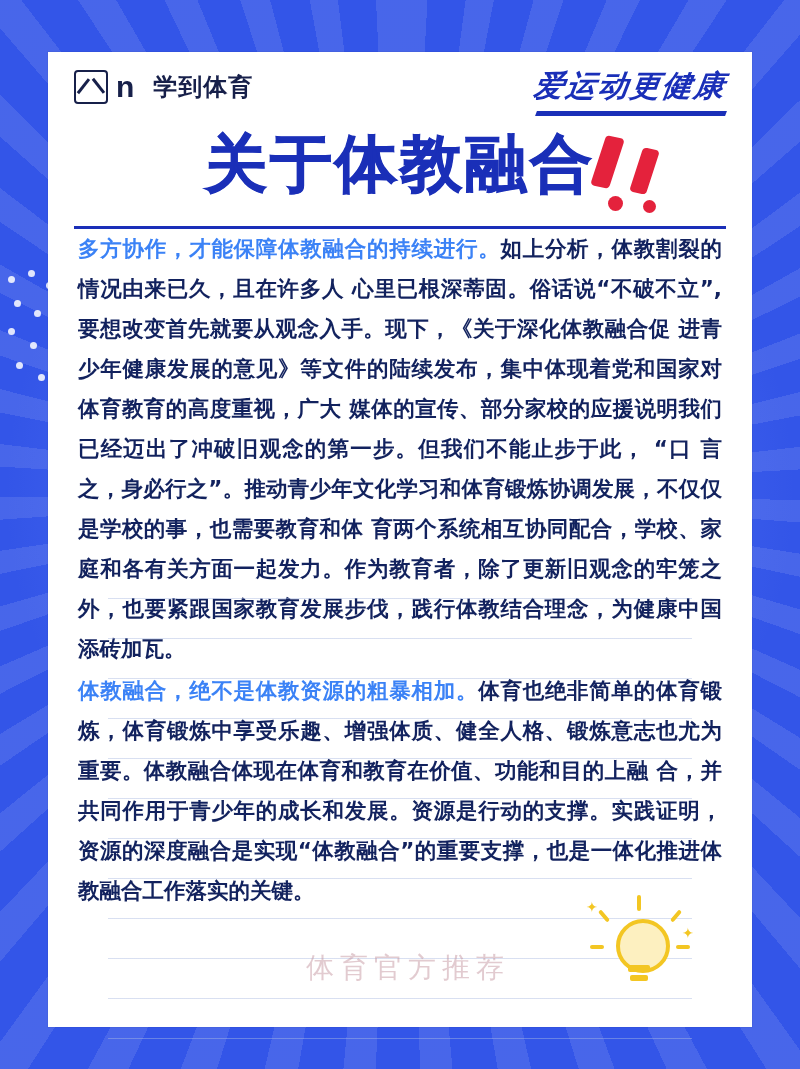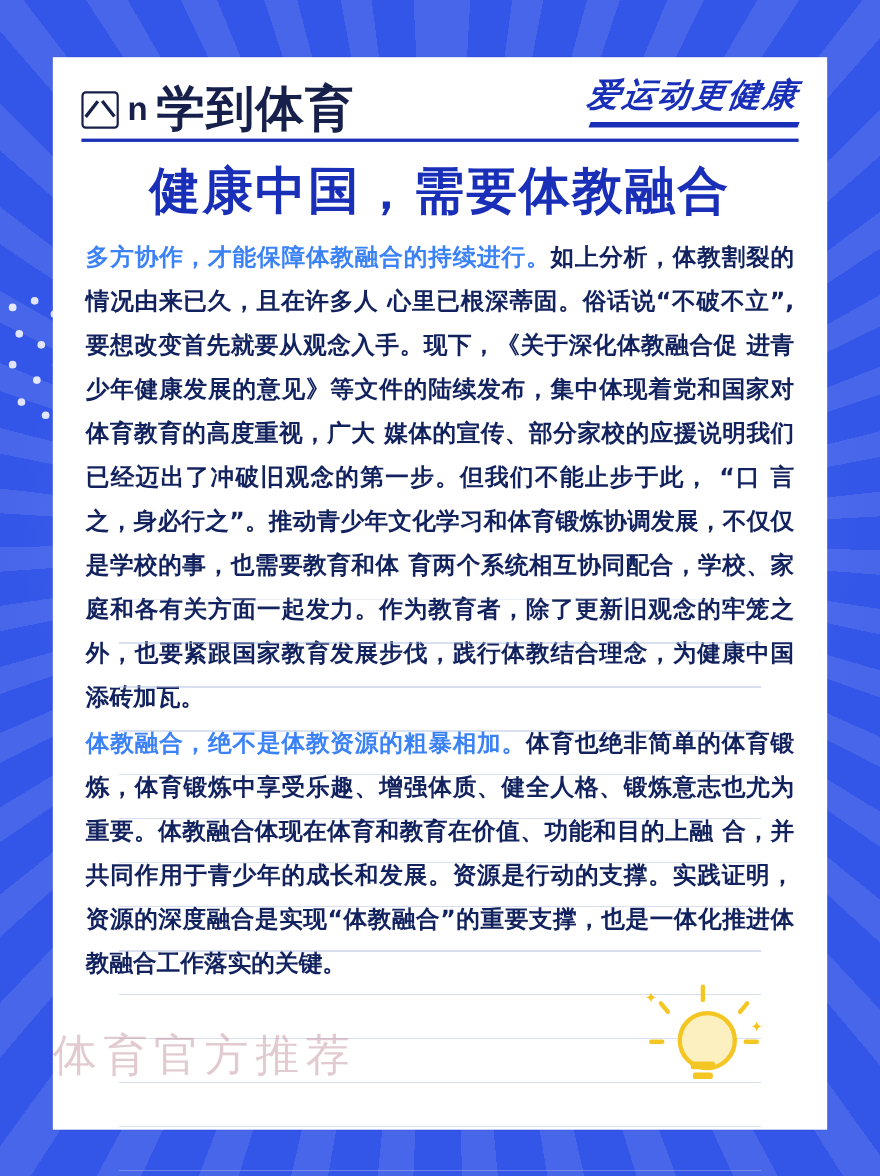--- a/index.html
+++ b/index.html
@@ -113,11 +113,11 @@
     font-family: "Liberation Sans", sans-serif;
   }
   .brand-name {
-    font-size: 44px;
+    font-size: 24px;
     font-weight: bold;
     color: #17204a;
     letter-spacing: 1px;
-    margin-left: 9px;
+    margin-left: 20px;
     font-family: "DejaVu Sans", sans-serif;
   }
   .slogan {

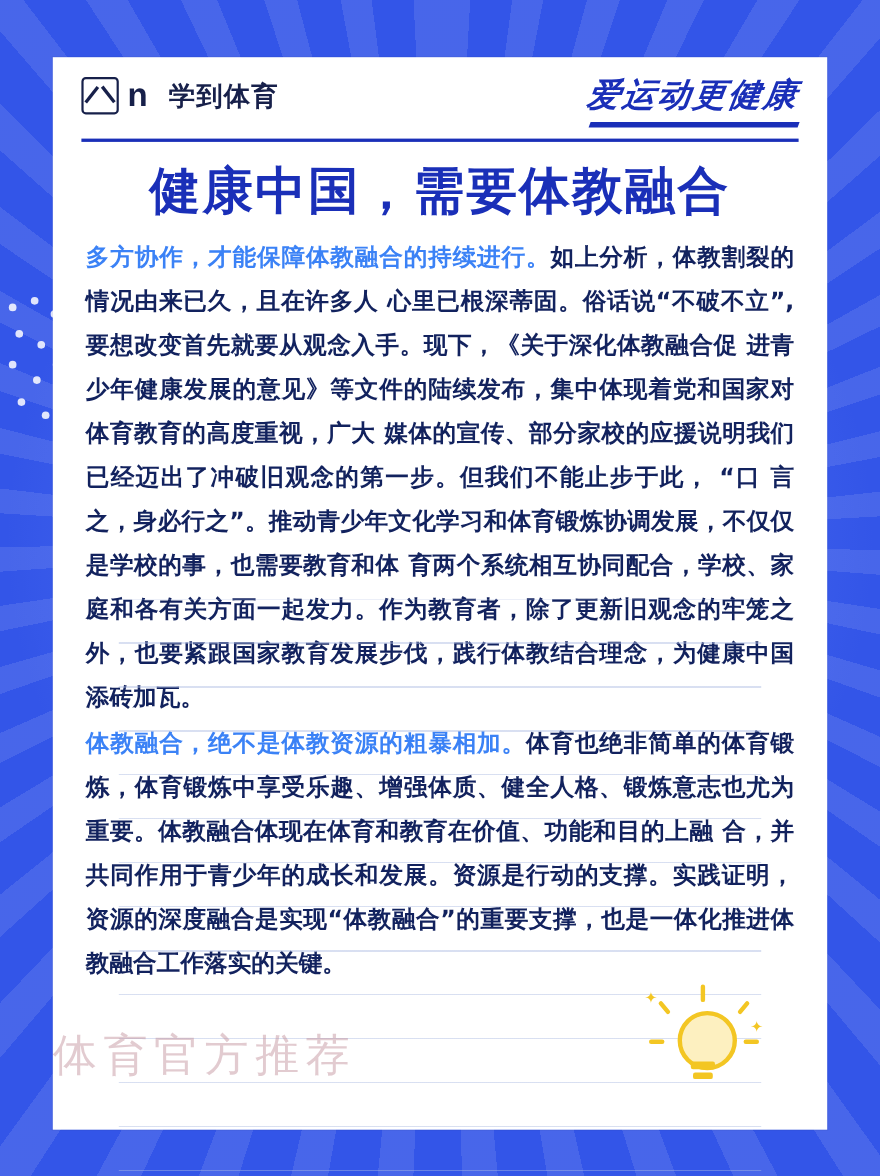--- a/index.html
+++ b/index.html
@@ -329,6 +329,15 @@
       </div>
     </div>
 
+    <div class="title-wrap">
+      <div class="main-title">关于体教融合</div>
+      <div class="excl">
+        <span class="b1"></span>
+          <span class="d1"></span>
+        <span class="b2"></span>
+          <span class="d2"></span>
+      </div>
+    </div>
 
     <div class="rule"></div>
 

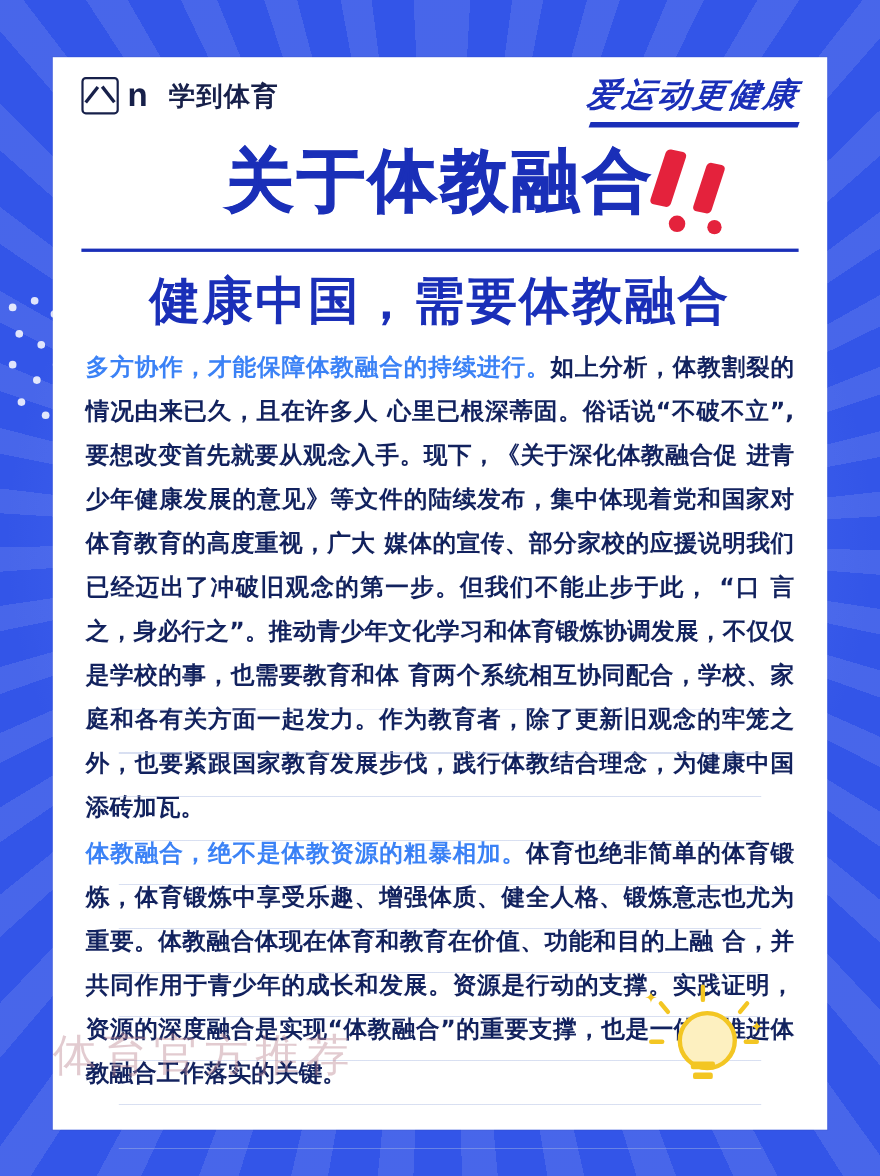--- a/index.html
+++ b/index.html
@@ -341,7 +341,6 @@
 
     <div class="rule"></div>
 
-    <div class="subtitle">健康中国，需要体教融合</div>
 
     <div class="body-text">
       <div class="ruled"></div>

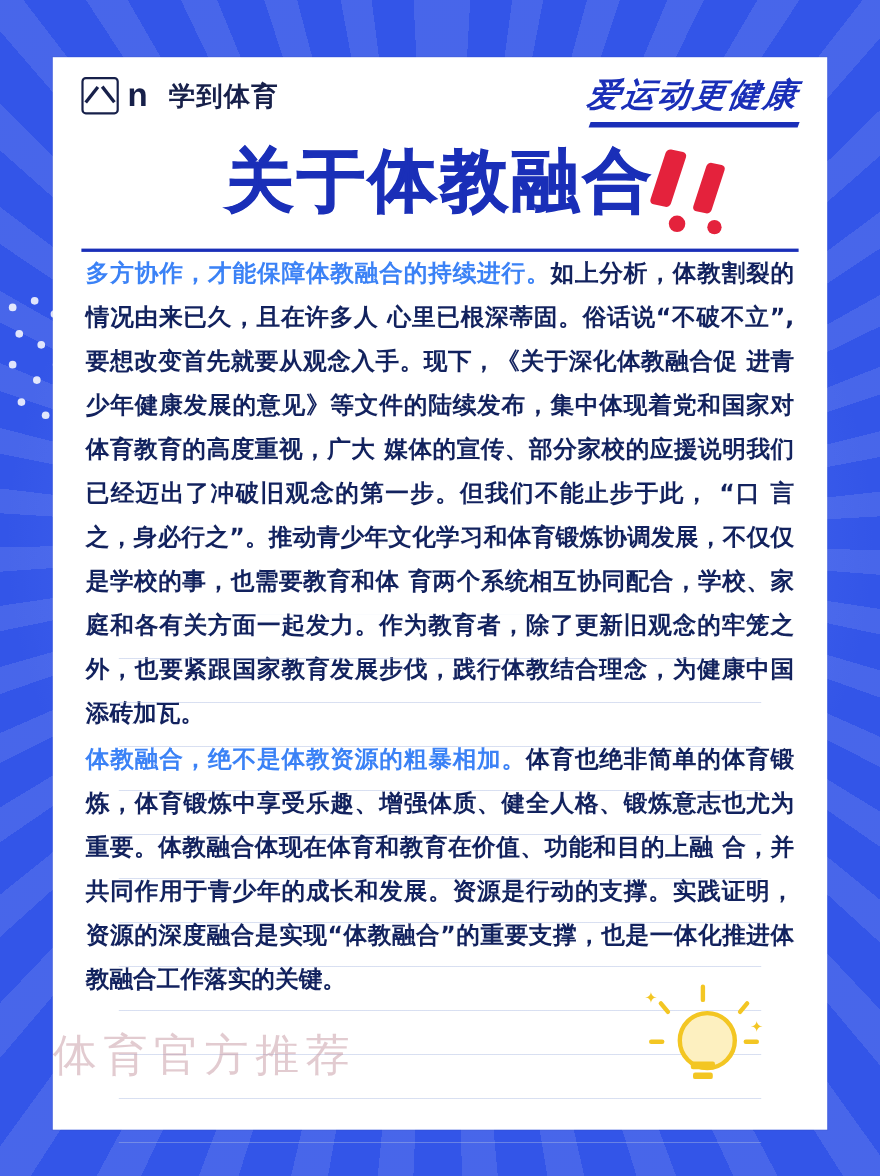--- a/index.html
+++ b/index.html
@@ -238,10 +238,11 @@
   
   .watermark {
     position: absolute;
-    left: 0; right: 0;
+    left: 16px; right: 0;
     bottom: 40px;
-    font-family: "DejaVu Sans", sans-serif;
-    font-size: 40px;
+    text-align: center;
+    font-family: "DejaVu Sans", sans-serif;
+    font-size: 28px;
     letter-spacing: 6px;
     color: rgba(190,140,150,0.45);
     font-weight: normal;

